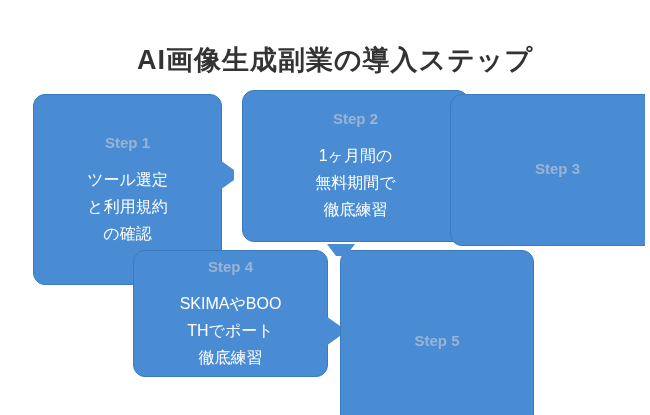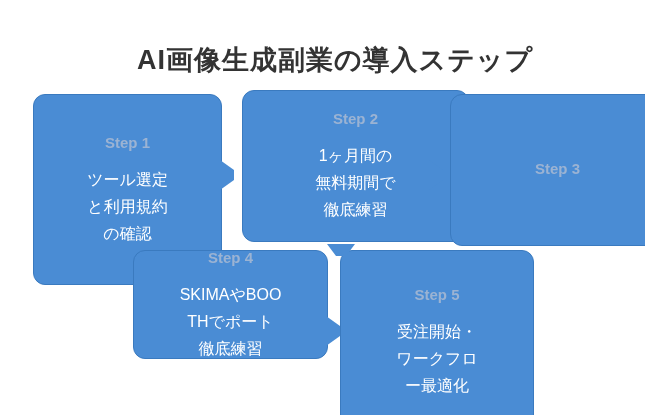--- a/index.html
+++ b/index.html
@@ -46,7 +46,7 @@
   .b1 { left: 23px;  top: 84px;  width: 189px; height: 191px; }
   .b2 { left: 232px; top: 80px;  width: 227px; height: 152px; }
   .b3 { left: 440px; top: 84px;  width: 215px; height: 152px; }
-  .b4 { left: 123px; top: 240px; width: 195px; height: 109px; }
+  .b4 { left: 123px; top: 240px; width: 195px; height: 127px; }
   .b5 { left: 330px; top: 240px; width: 194px; height: 184px; }
   .step-label {
     font-size: 15px;

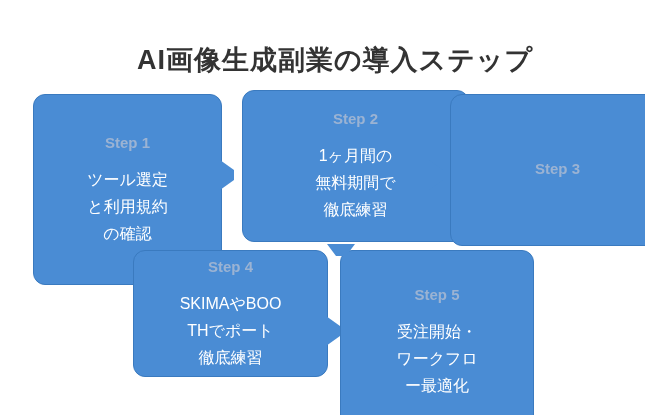--- a/index.html
+++ b/index.html
@@ -114,9 +114,6 @@
 
   <div class="box b5">
     <div class="step-label">Step 5</div>
-    <div class="step-text">受注開始・
-ワークフロ
-ー最適化</div>
   </div>
 
   <div class="arr-r a1"></div>

